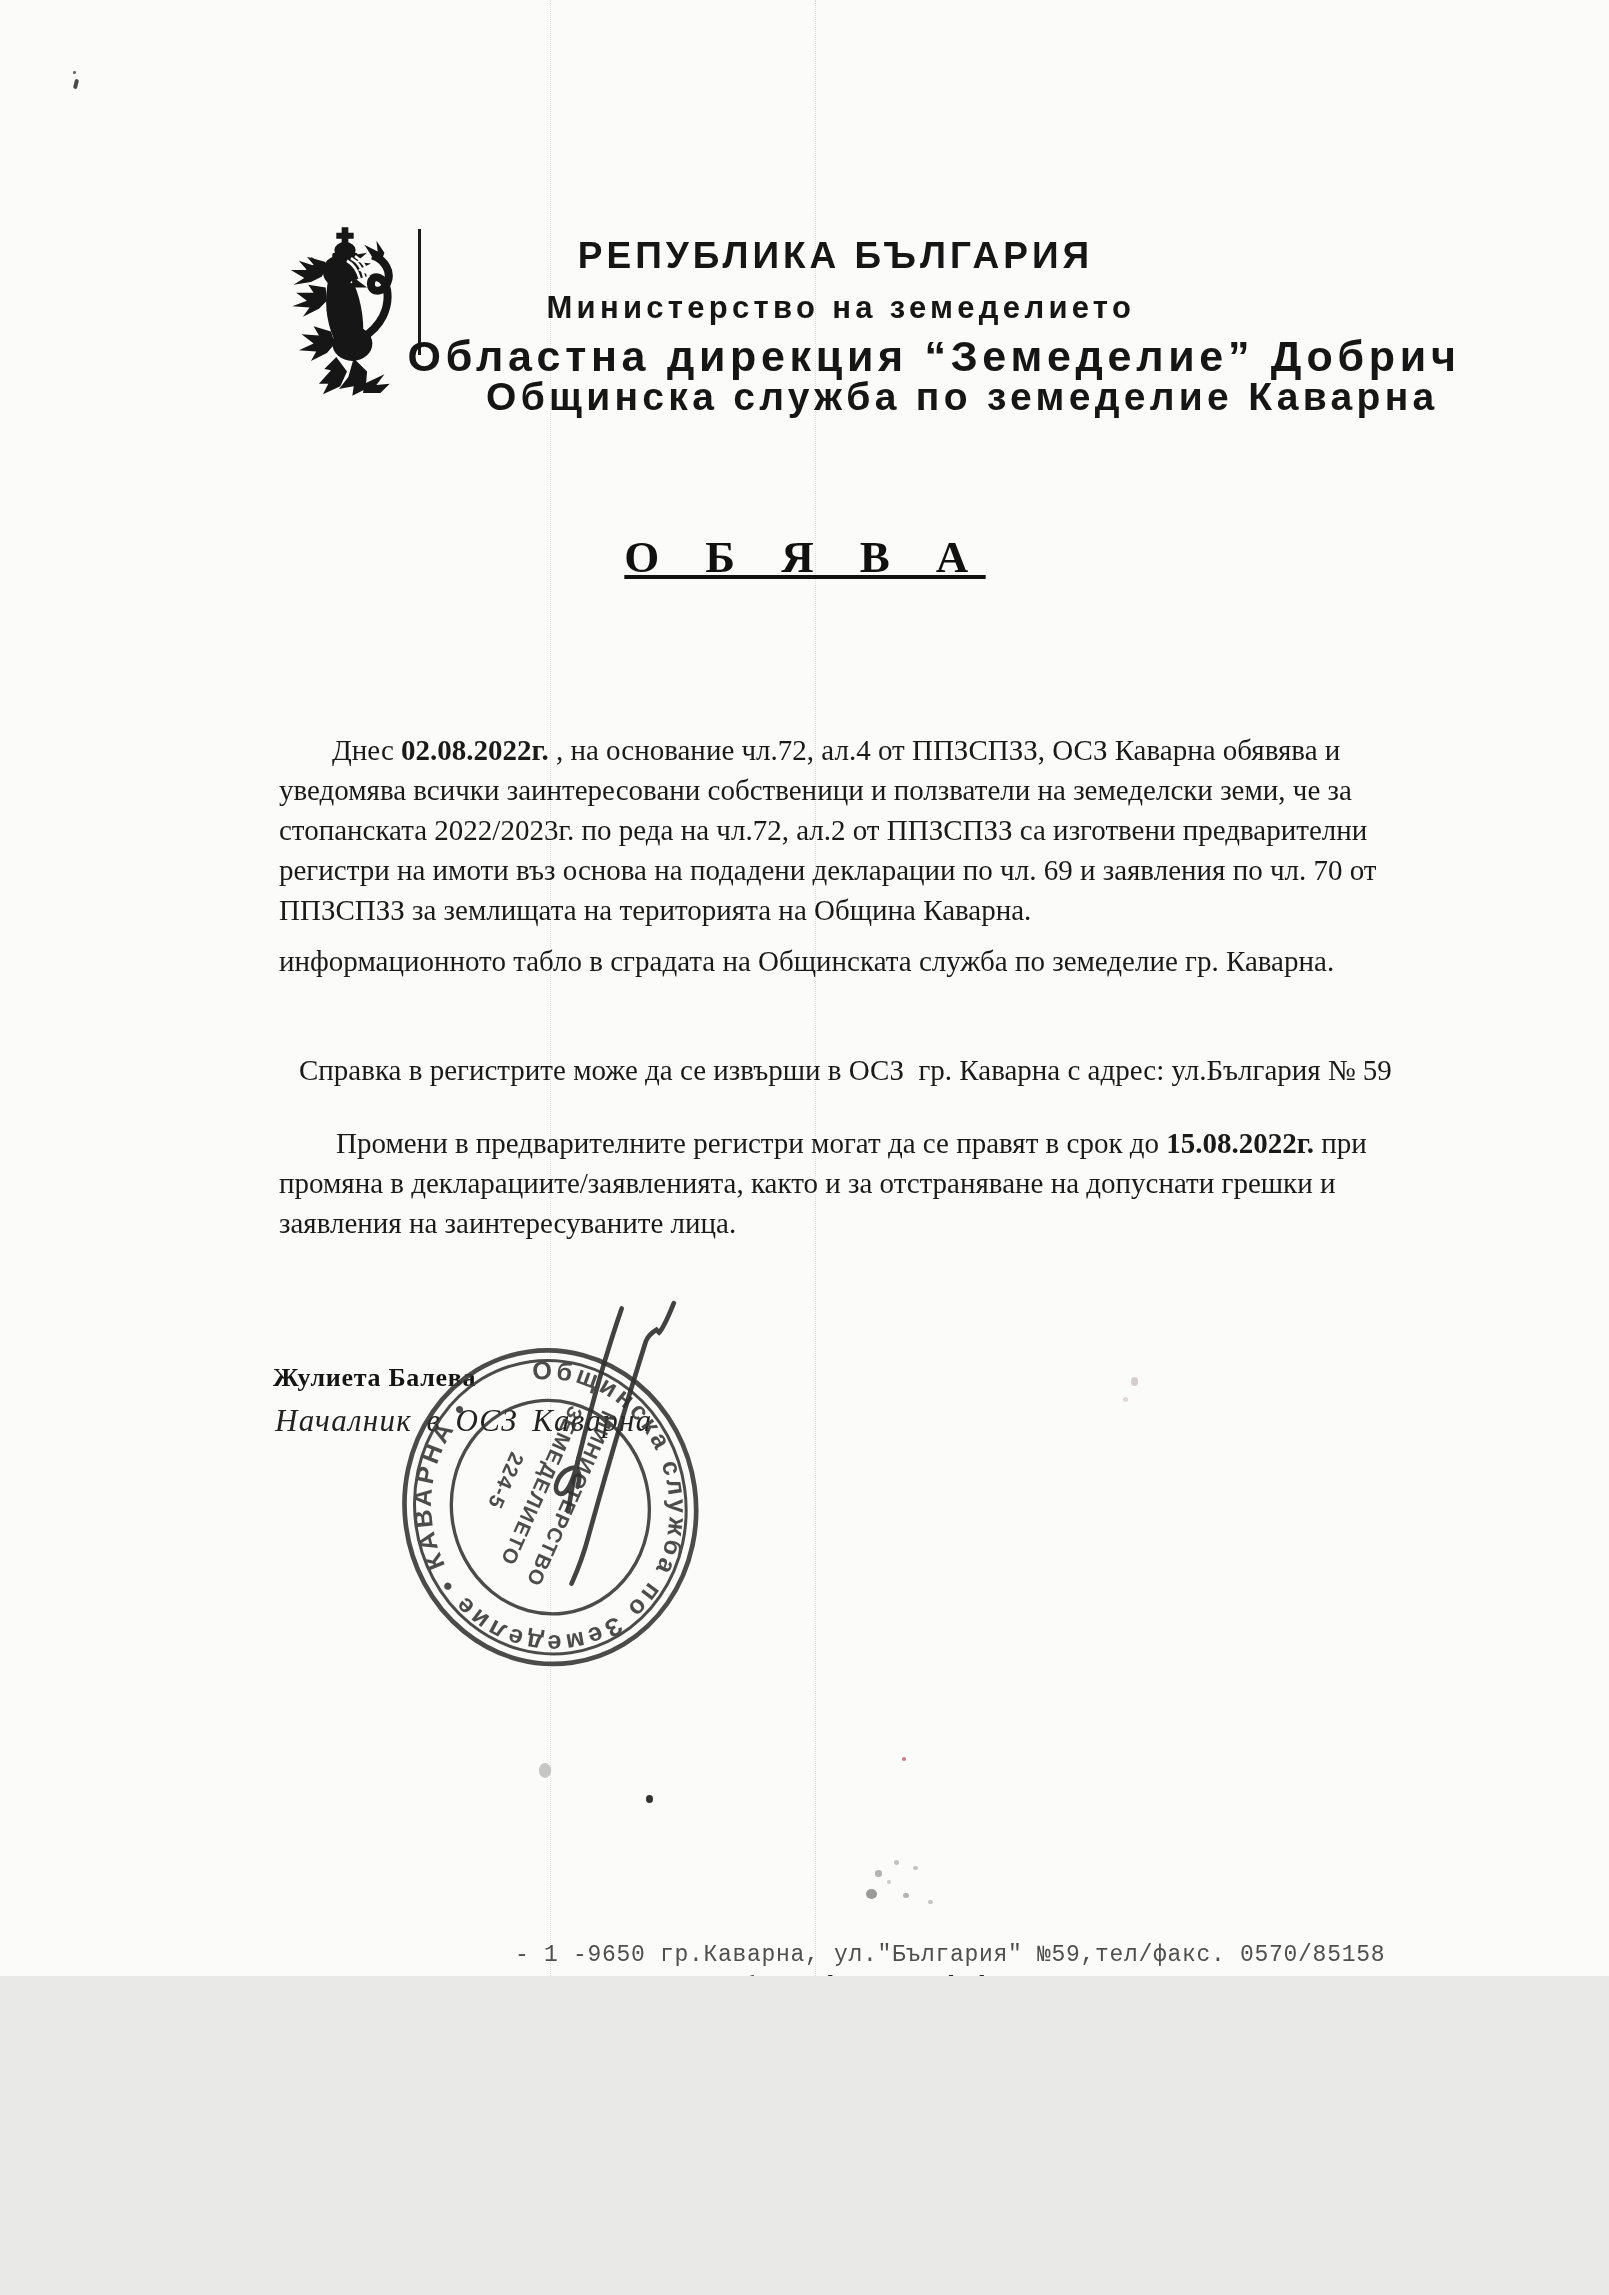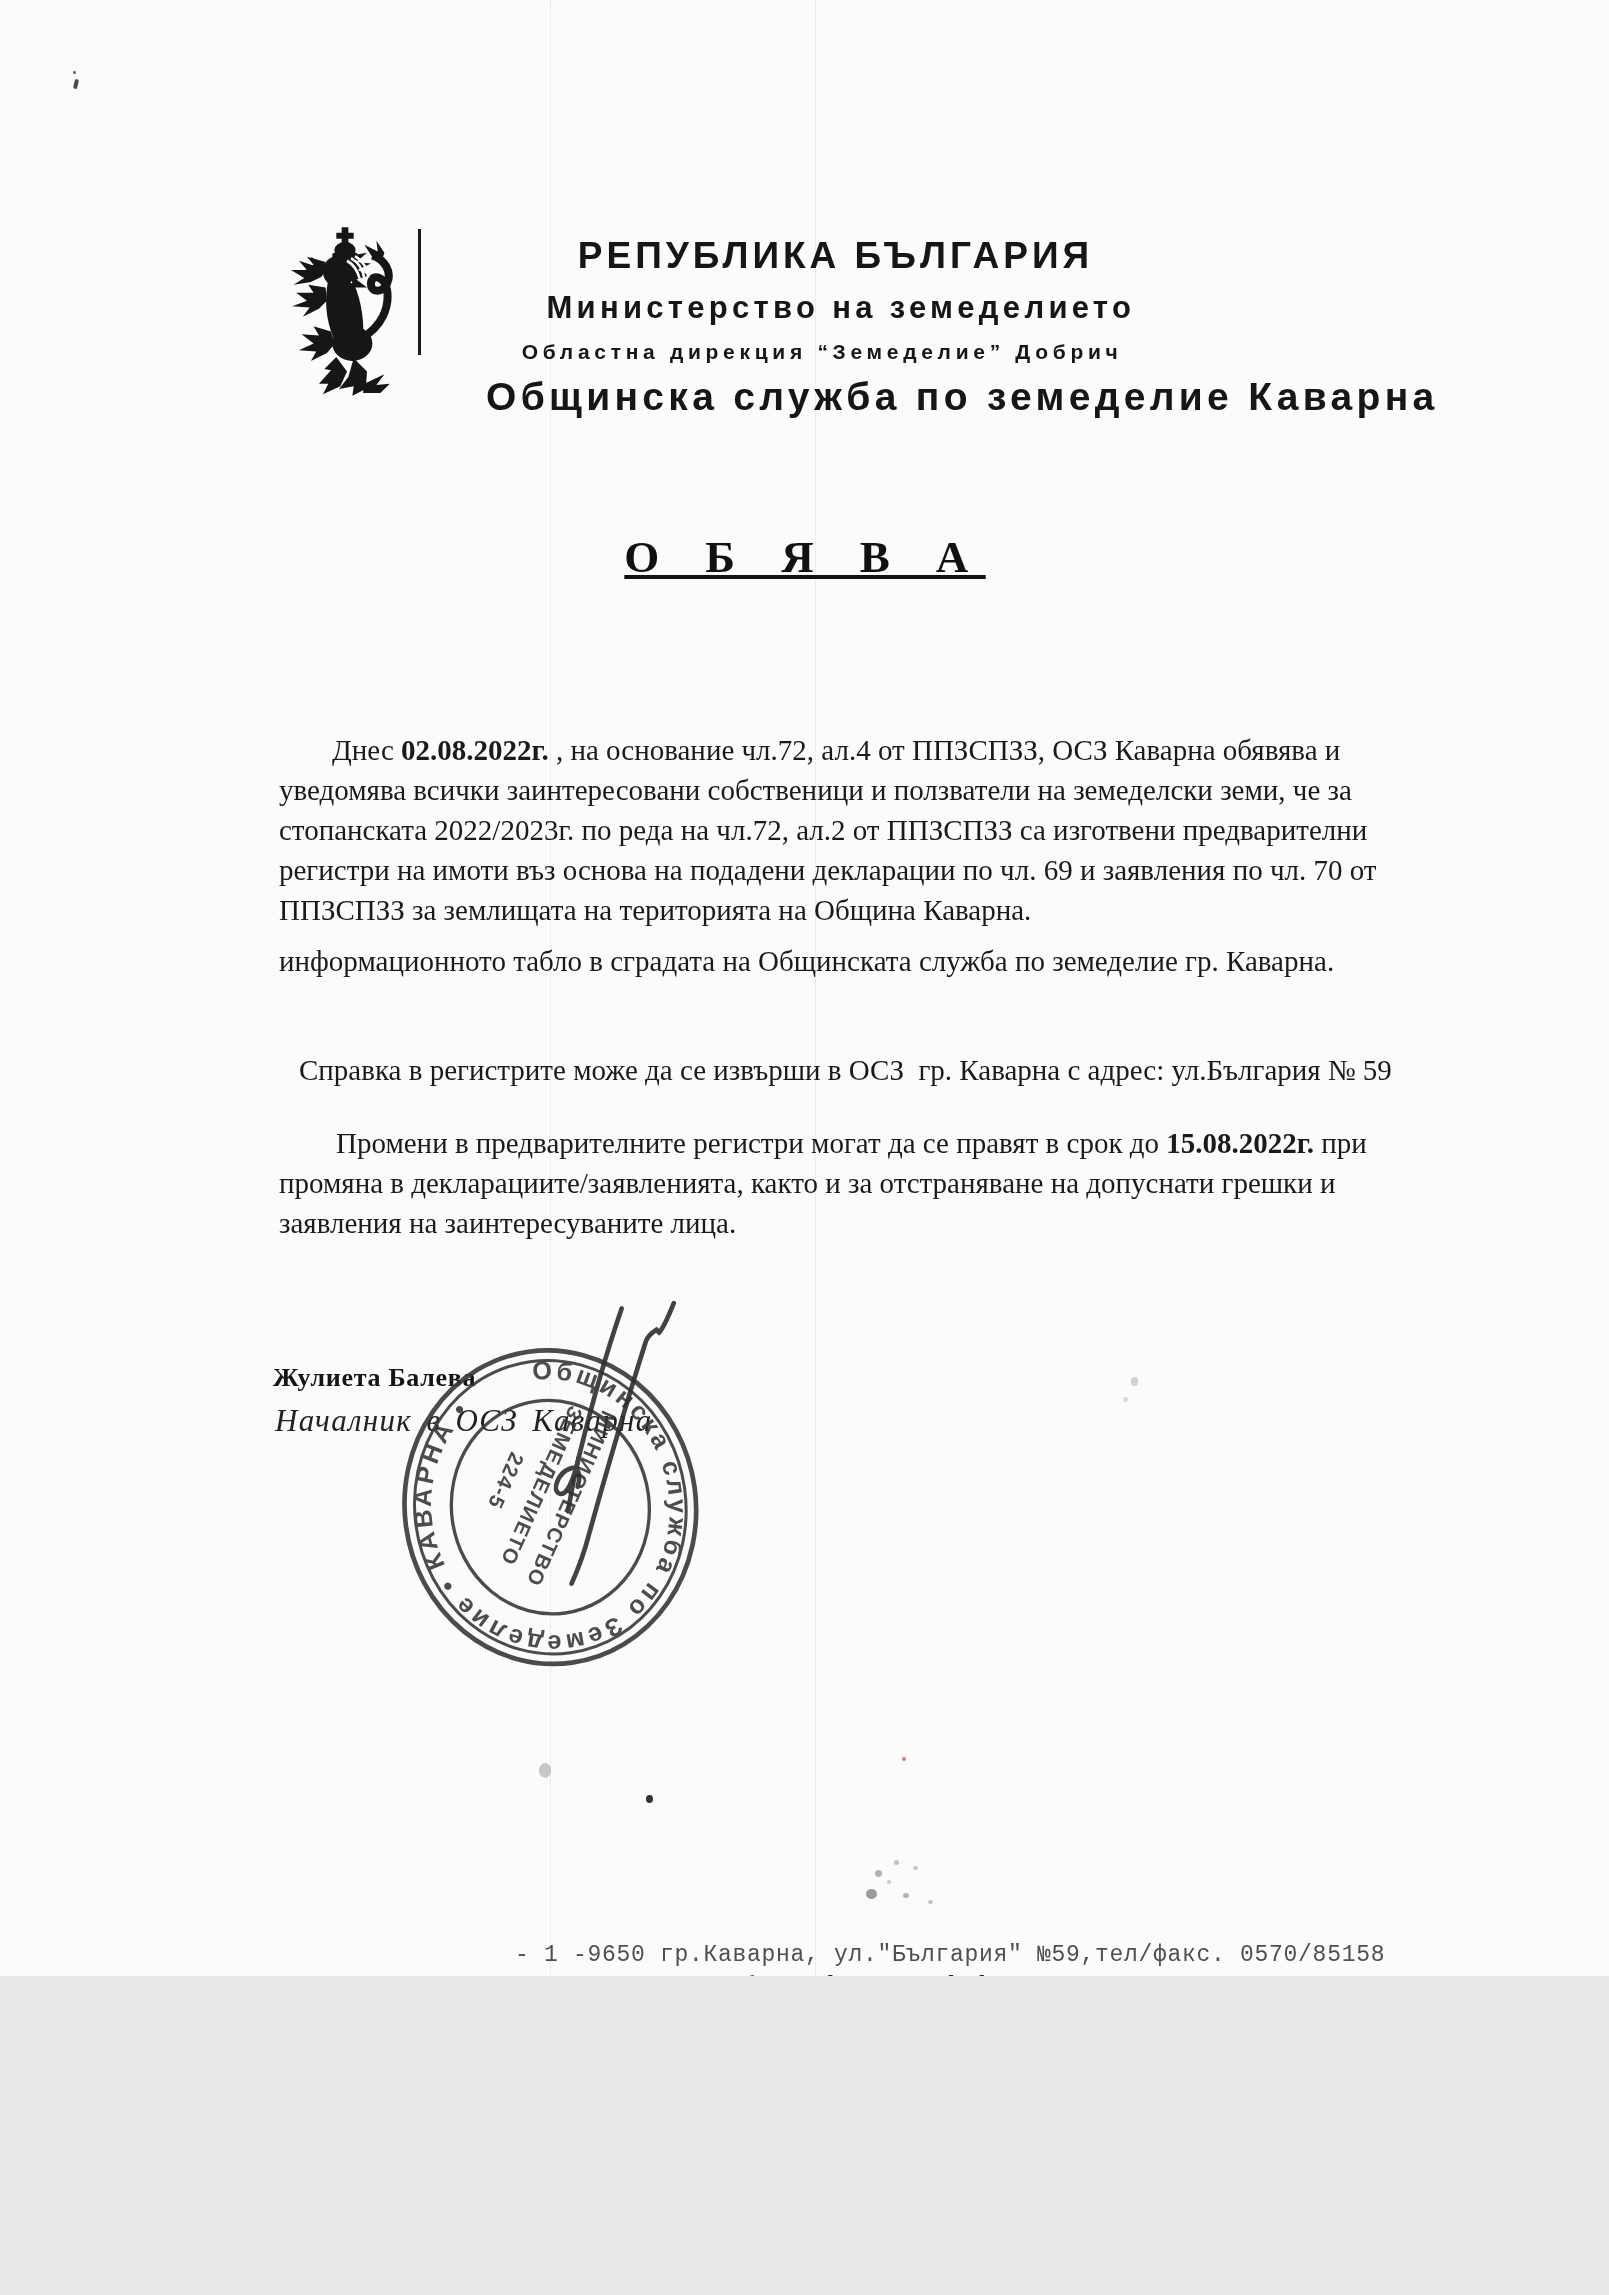--- a/index.html
+++ b/index.html
@@ -26,7 +26,7 @@
        font-family:"Liberation Sans", sans-serif;font-weight:bold;color:#161616;white-space:pre;}
   .hl1{top:235px;font-size:37px;letter-spacing:4px;}
   .hl2{top:290px;font-size:31px;letter-spacing:4.3px;margin-left:5.3px;}
-  .hl3{top:340px;font-size:21px;letter-spacing:4.7px;margin-left:-13.4px;}
+  .hl3{top:332px;font-size:43px;letter-spacing:4.7px;margin-left:-13.4px;}
   .hl4{top:375px;font-size:39px;letter-spacing:4.3px;margin-left:65px;}
   
   .title{position:absolute;left:0;top:531px;width:1610px;text-align:center;

